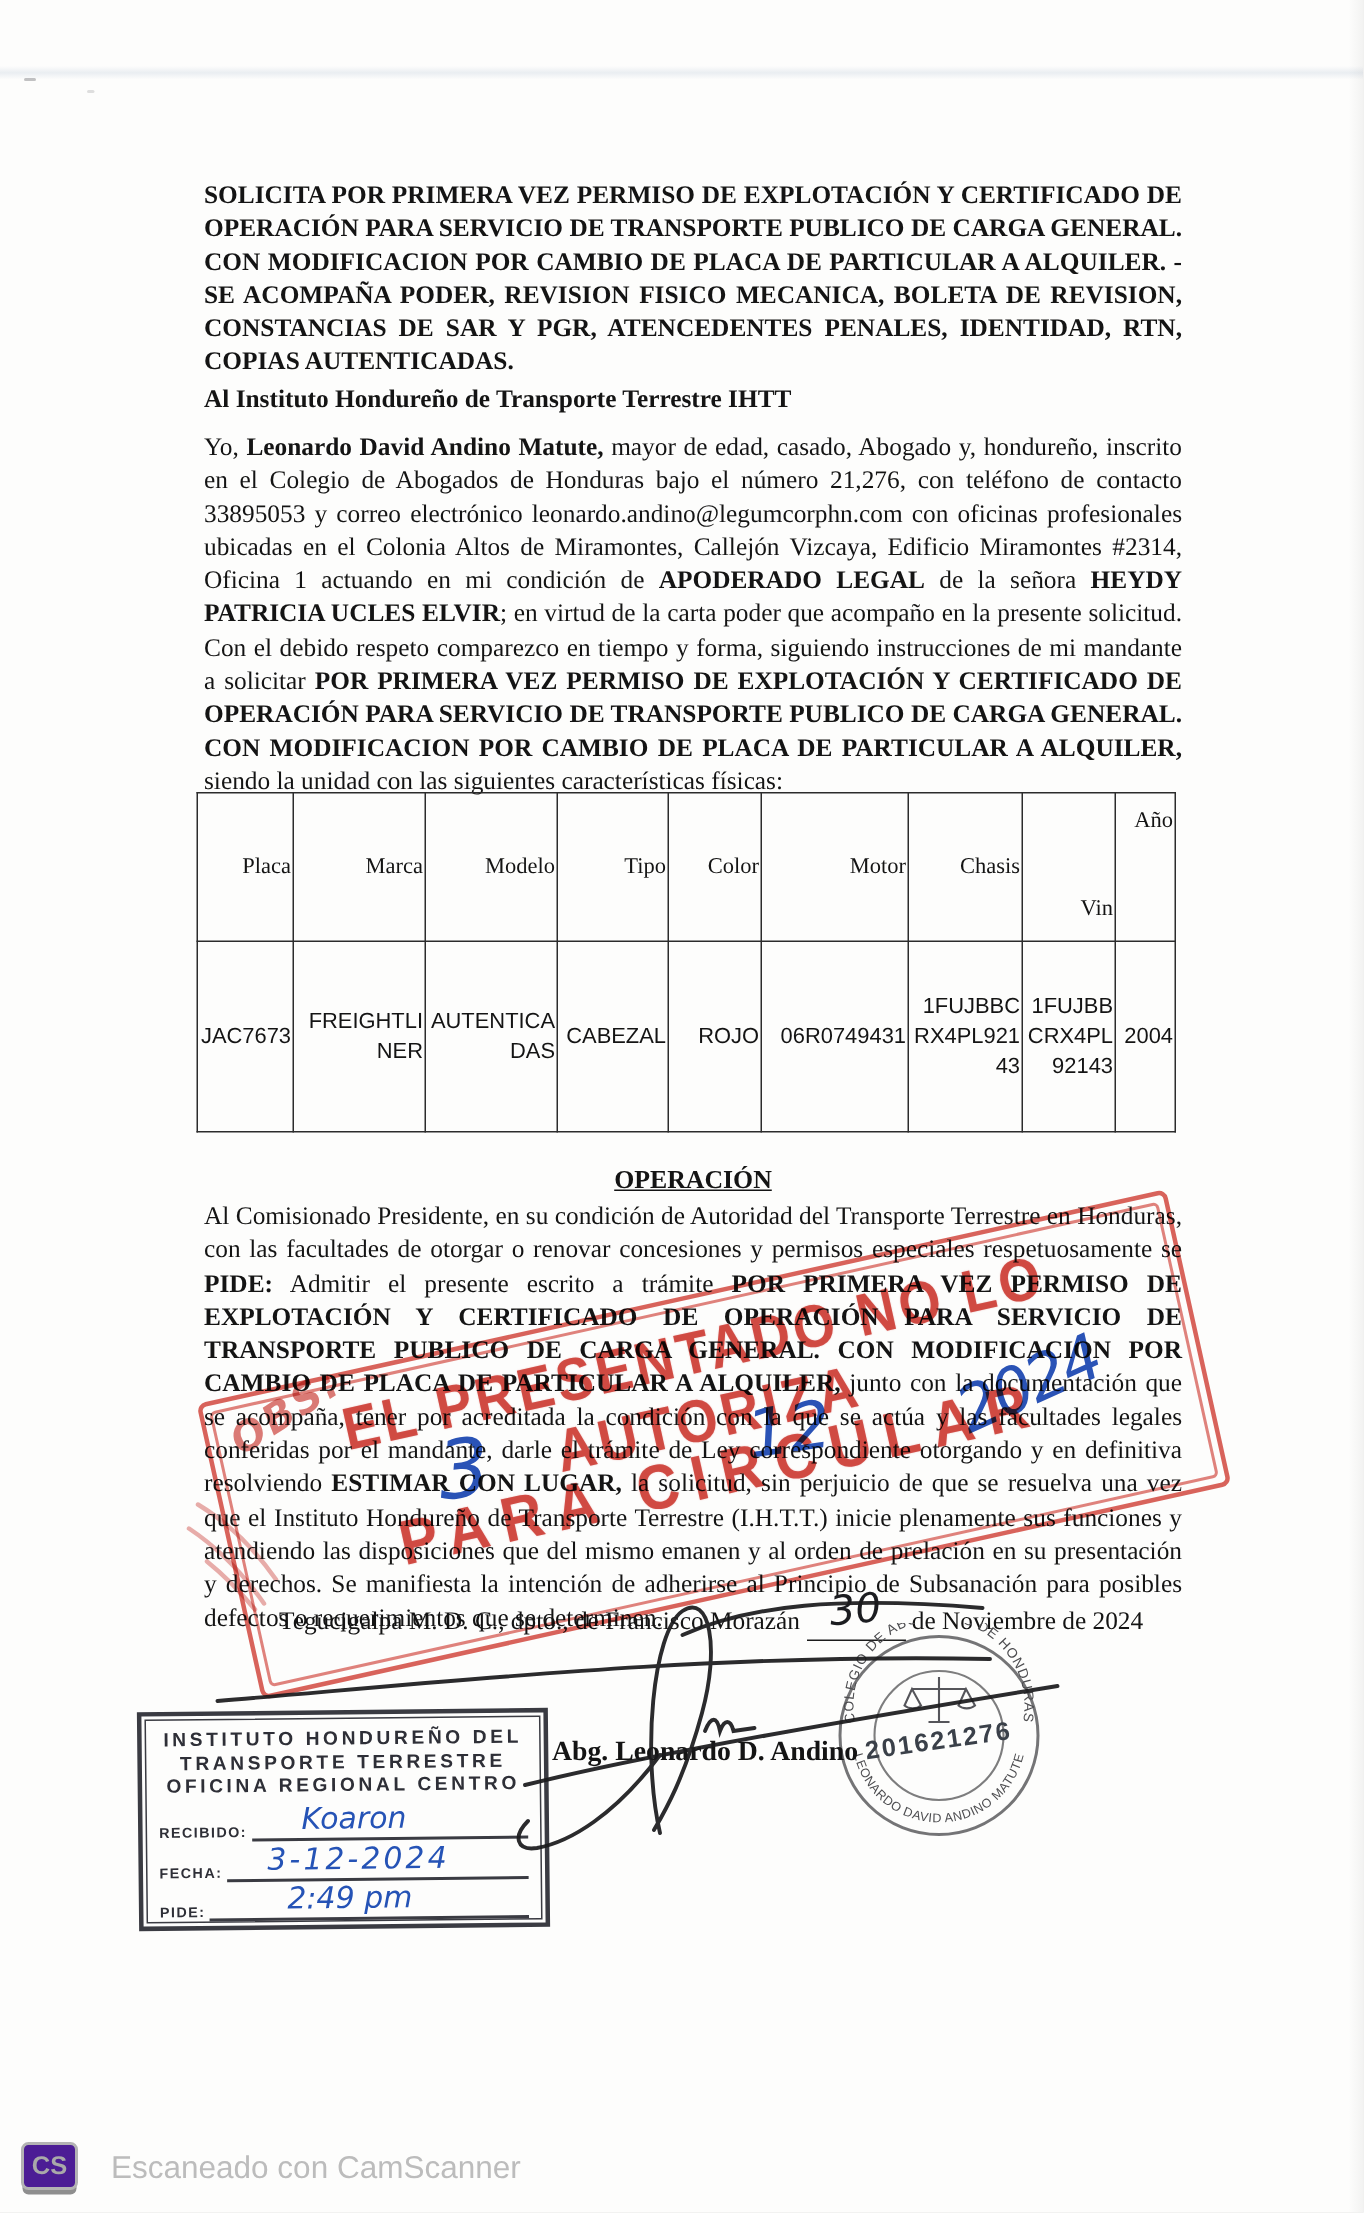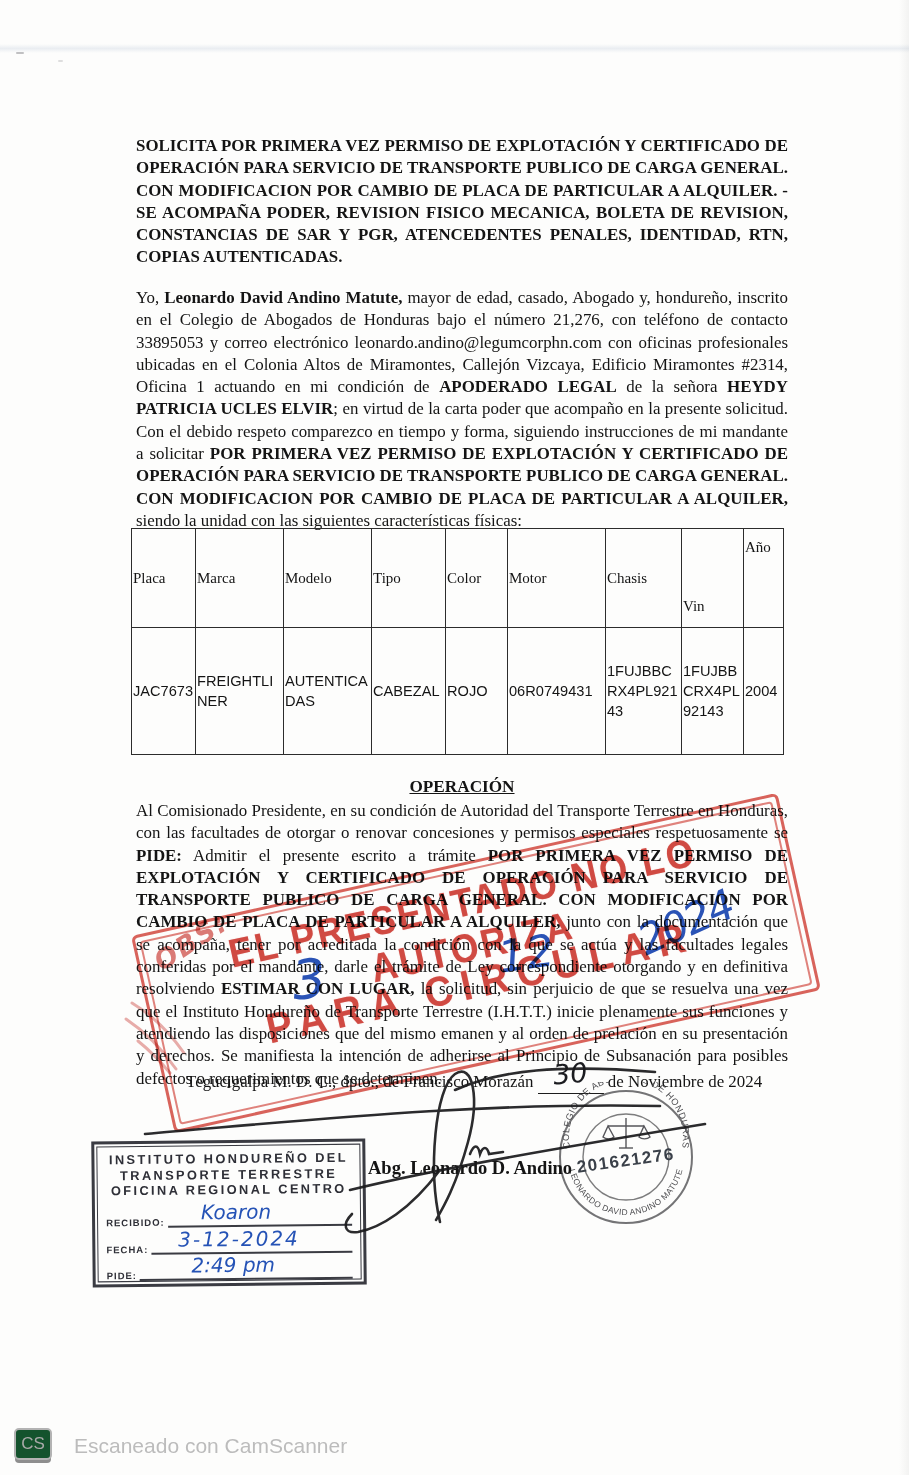--- a/index.html
+++ b/index.html
@@ -12,7 +12,7 @@
   .abs{position:absolute;}
   .para{text-align:justify;font-size:16.9px;line-height:22.3px;}
   .b{font-weight:bold;}
-  .bold{font-weight:bold;margin-top:16px;}
+  .bold{font-weight:bold;}
   .title-center{font-weight:bold;text-decoration:underline;text-align:center;font-size:17.2px;}
 
   

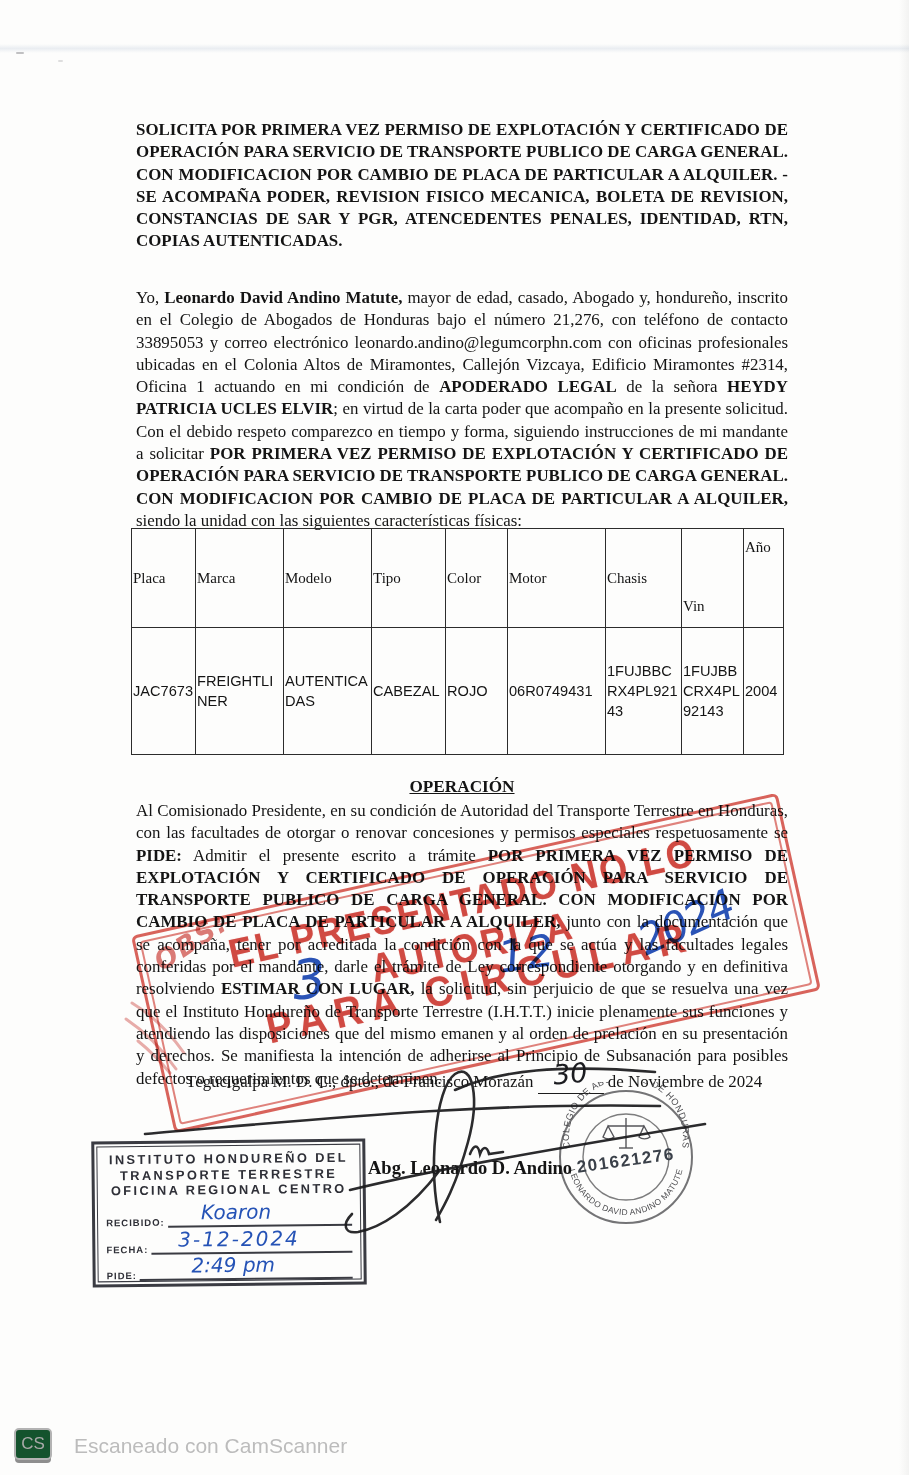--- a/index.html
+++ b/index.html
@@ -105,6 +105,7 @@
 
   <div class="abs para bold" style="left:136px;top:119px;width:652px;">SOLICITA POR PRIMERA VEZ PERMISO DE EXPLOTACIÓN Y CERTIFICADO DE OPERACIÓN PARA SERVICIO DE TRANSPORTE PUBLICO DE CARGA GENERAL. CON MODIFICACION POR CAMBIO DE PLACA DE PARTICULAR A ALQUILER. - SE ACOMPAÑA PODER, REVISION FISICO MECANICA, BOLETA DE REVISION, CONSTANCIAS DE SAR Y PGR, ATENCEDENTES PENALES, IDENTIDAD, RTN, COPIAS AUTENTICADAS.</div>
 
+  <div class="abs bold" style="left:136px;top:256px;width:652px;font-size:16.9px;">Al Instituto Hondureño de Transporte Terrestre IHTT</div>
 
   <div class="abs para" style="left:136px;top:287px;width:652px;"><span>Yo, </span><span class="b">Leonardo David Andino Matute,</span><span> mayor de edad, casado, Abogado y, hondureño, inscrito en el Colegio de Abogados de Honduras bajo el número 21,276, con teléfono de contacto 33895053 y correo electrónico leonardo.andino@legumcorphn.com con oficinas profesionales ubicadas en el Colonia Altos de Miramontes, Callejón Vizcaya, Edificio Miramontes #2314, Oficina 1 actuando en mi condición de </span><span class="b">APODERADO LEGAL</span><span> de la señora </span><span class="b">HEYDY PATRICIA UCLES ELVIR</span><span>; en virtud de la carta poder que acompaño en la presente solicitud. Con el debido respeto comparezco en tiempo y forma, siguiendo instrucciones de mi mandante a solicitar </span><span class="b">POR PRIMERA VEZ PERMISO DE EXPLOTACIÓN Y CERTIFICADO DE OPERACIÓN PARA SERVICIO DE TRANSPORTE PUBLICO DE CARGA GENERAL. CON MODIFICACION POR CAMBIO DE PLACA DE PARTICULAR A ALQUILER,</span><span> siendo la unidad con las siguientes características físicas:</span></div>
 

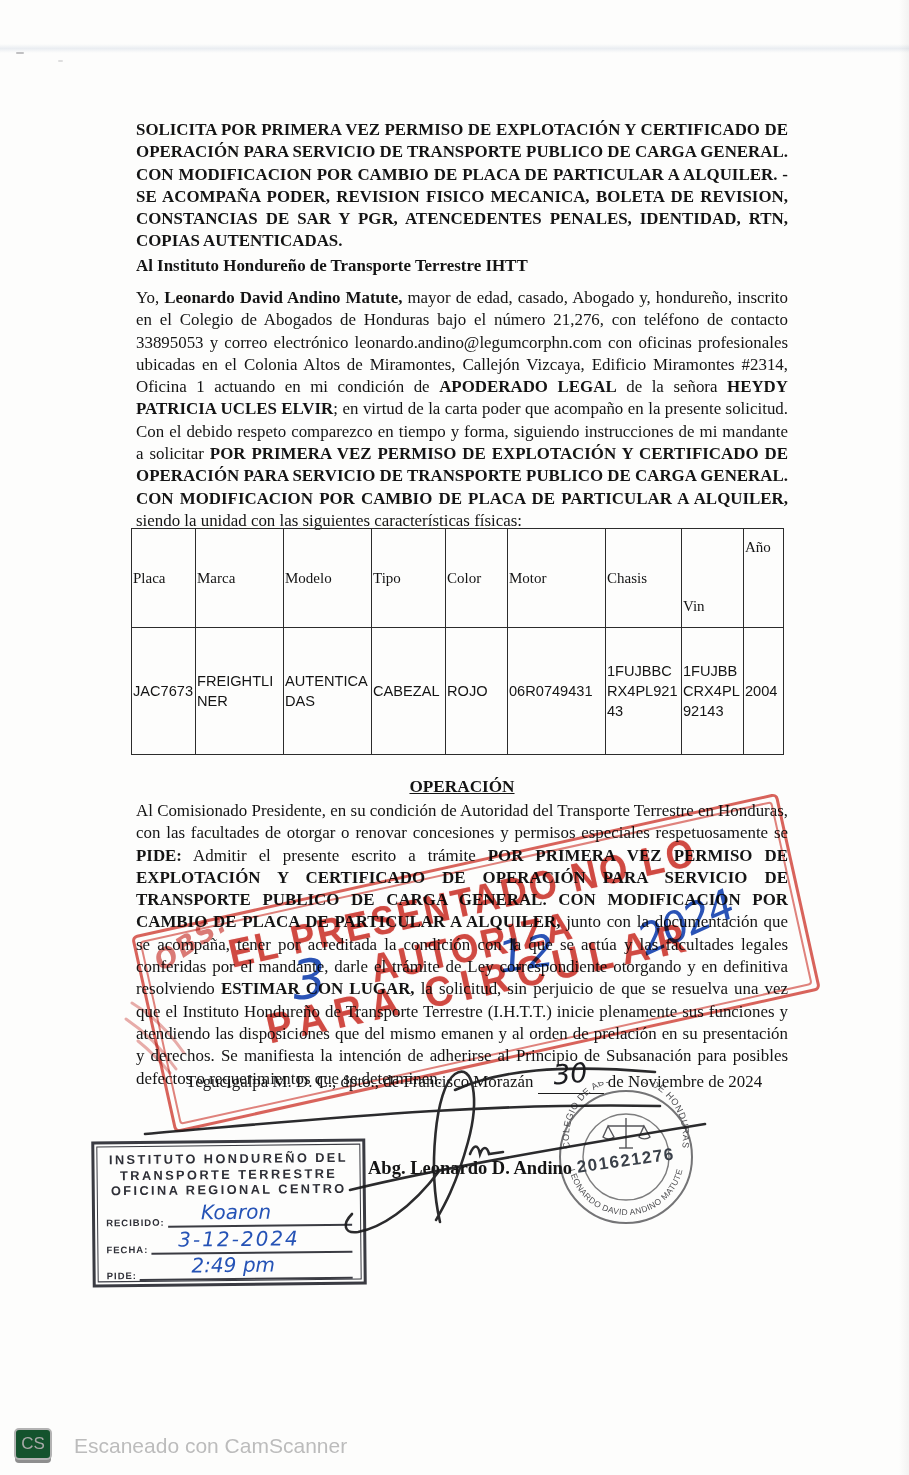--- a/index.html
+++ b/index.html
@@ -24,7 +24,7 @@
 
   
   table.veh{border-collapse:collapse;table-layout:fixed;width:652px;}
-  table.veh th,table.veh td{border:1.7px solid #2c2c2c;text-align:left;vertical-align:middle;padding:18px 1px;}
+  table.veh th,table.veh td{border:1.7px solid #2c2c2c;text-align:right;vertical-align:middle;padding:18px 1px;}
   table.veh th{font-weight:normal;font-size:15px;height:62px;font-family:"Liberation Serif",serif;}
   table.veh td{font-family:"Liberation Sans",sans-serif;font-size:14.6px;height:90px;word-break:break-all;line-height:20px;}
 

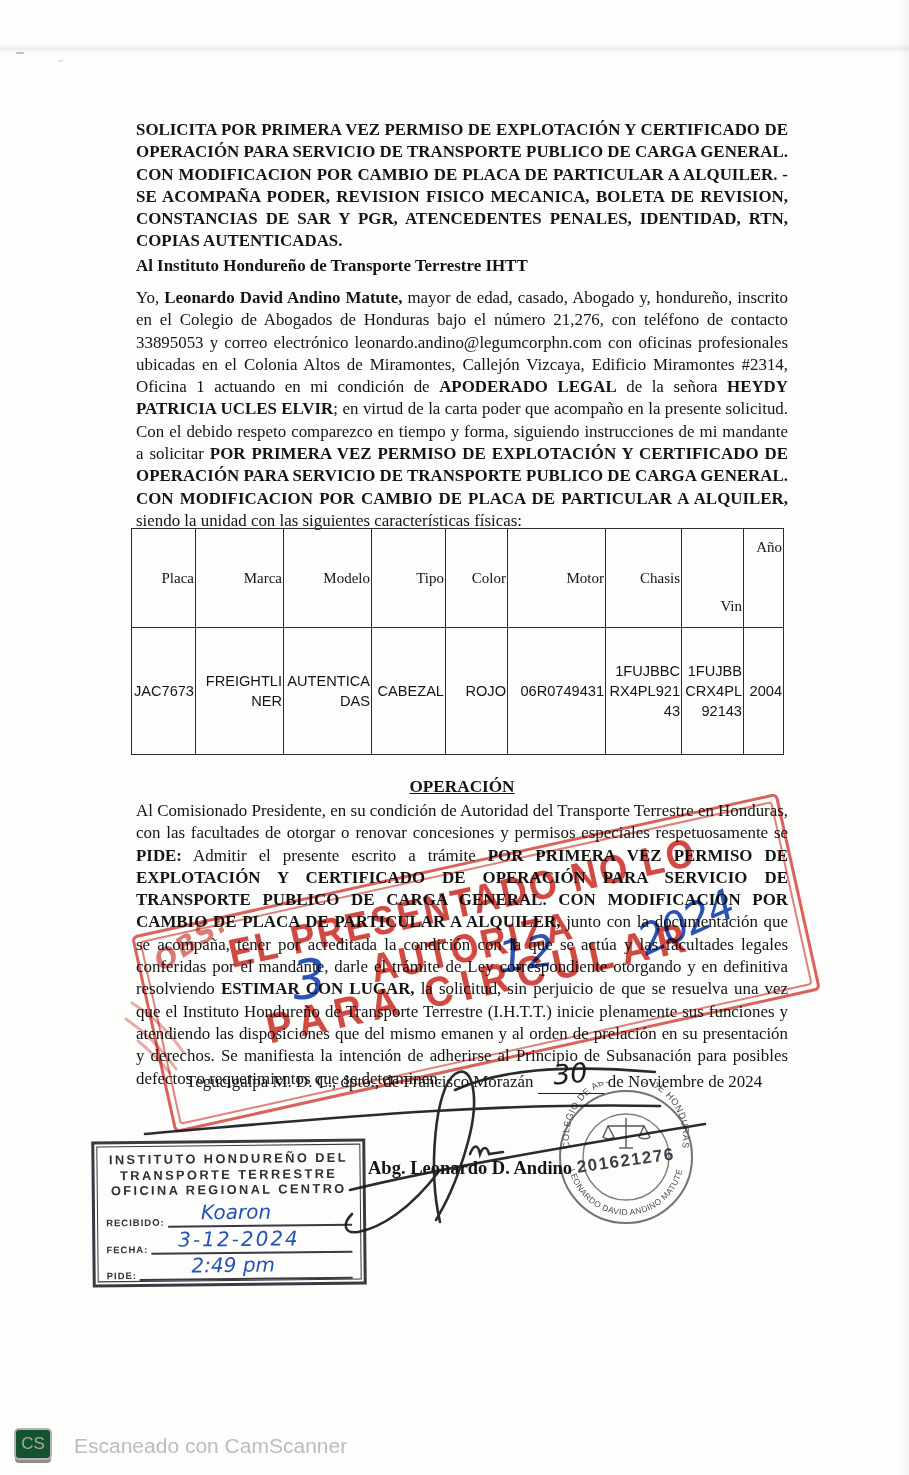--- a/index.html
+++ b/index.html
@@ -87,8 +87,8 @@
   
   .cs-badge{left:14px;top:1428px;width:38px;height:32px;
     border:2.6px solid #b3b3b3;border-radius:5px;box-sizing:border-box;
-    color:#a9a9a9;font-family:"Liberation Sans",sans-serif;font-weight:normal;
-    font-size:17px;text-align:center;line-height:27px;background:#14532d;
+    color:#a9a9a9;font-family:"Liberation Sans",sans-serif;font-weight:bold;
+    font-size:17px;text-align:center;line-height:27px;background:#4c1d95;
     box-shadow:0 4px 0 -1px #8e8e8e;}
   .cs-text{left:62px;top:1434px;font-family:"Liberation Sans",sans-serif;
     font-size:21px;color:#bcbcbc;margin-left:12px;}

